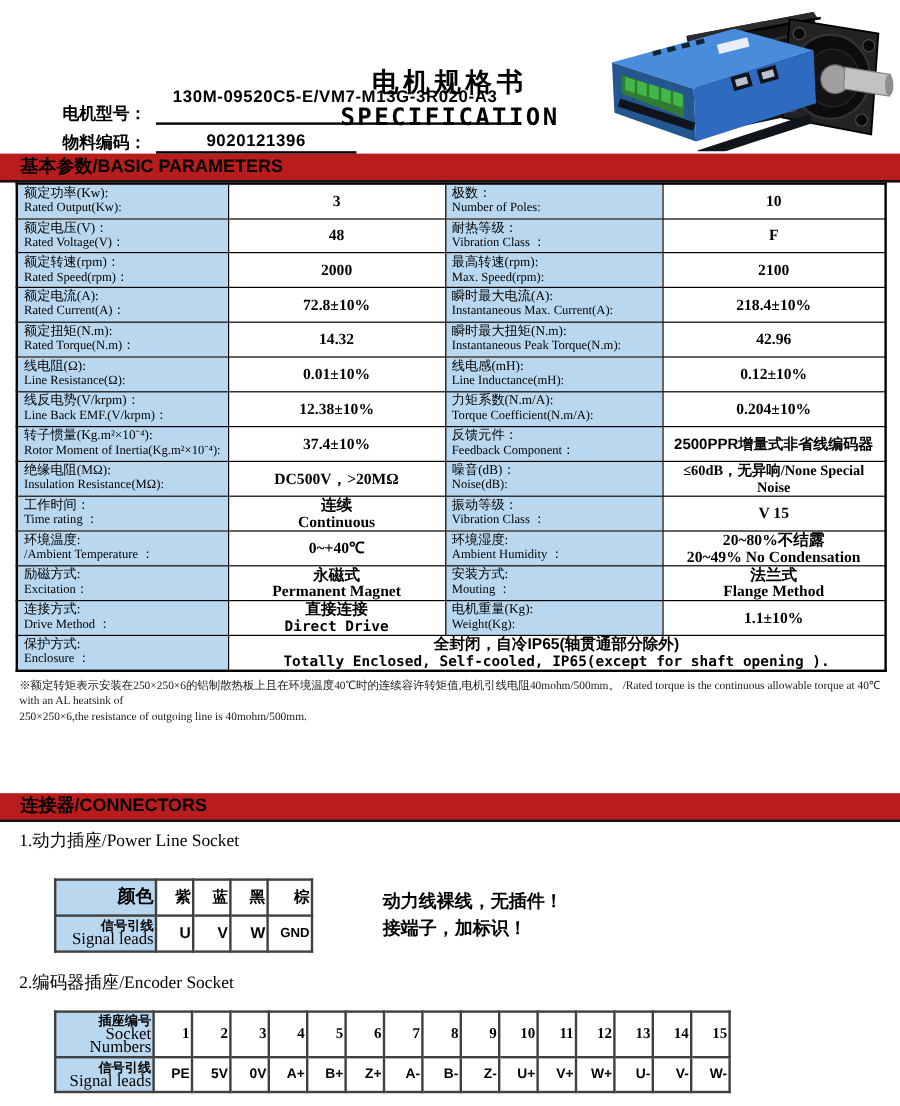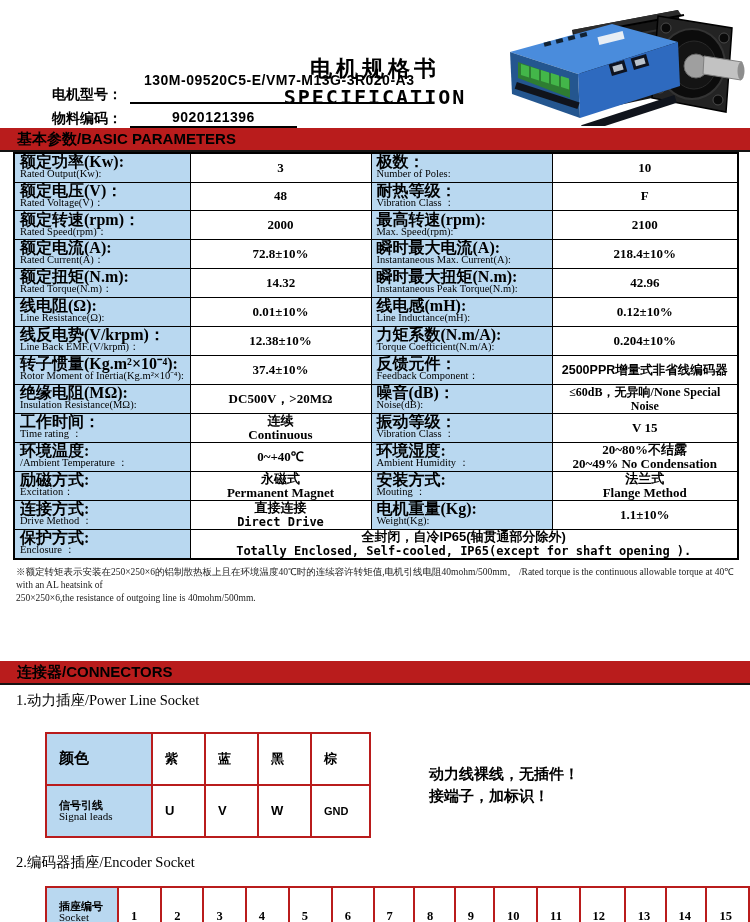--- a/index.html
+++ b/index.html
@@ -28,7 +28,7 @@
   .basic td{border:1px solid #000;vertical-align:middle;overflow:hidden;}
   .basic tr{height:28.9px;}
   .basic .lbl{background:#b9d8f0;padding:1px 2px 1px 5px;}
-  .basic .lbl .cn{font-size:16px;font-weight:bold;line-height:13px;white-space:nowrap;}
+  .basic .lbl .cn{font-size:11px;font-weight:normal;line-height:13px;white-space:nowrap;}
   .basic .lbl .en{font-size:10.5px;line-height:12.5px;white-space:nowrap;}
   .basic .val{text-align:center;padding:0 2px;}
   .basic .val div{font-size:13px;font-weight:bold;line-height:14px;}

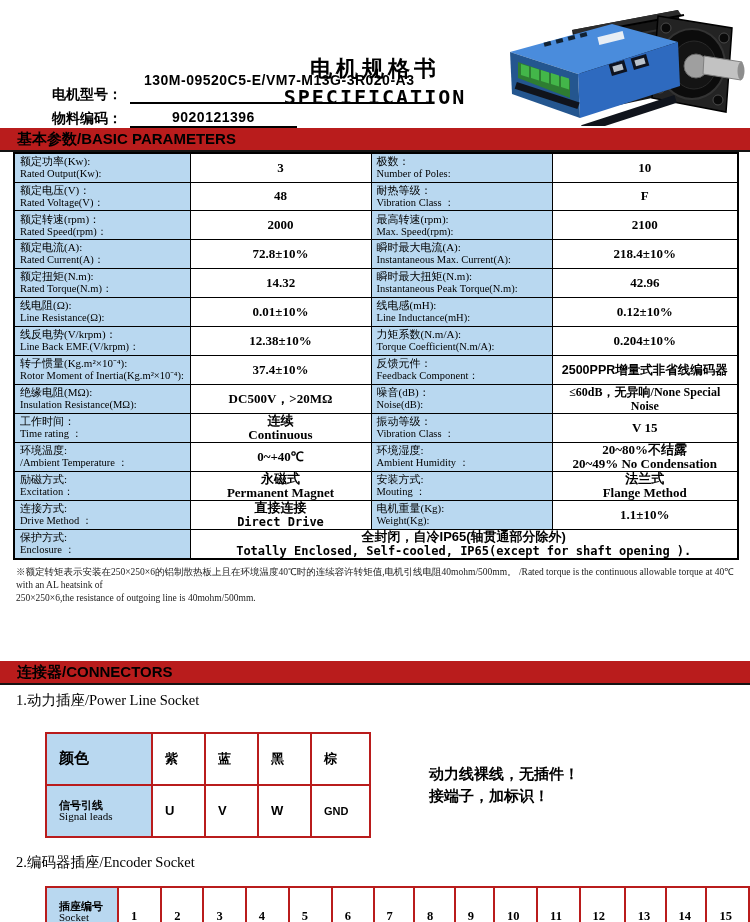--- a/index.html
+++ b/index.html
@@ -42,7 +42,7 @@
   .sub-heading{margin:6px 0 0 16px;font-size:14.5px;}
   .power-row{display:flex;align-items:center;margin:22px 0 0 45px;}
   .mini{border:2px solid #000;}
-  .mini td{border:2px solid #b91c1c;text-align:left;vertical-align:middle;padding:12px;}
+  .mini td{border:2px solid #404040;text-align:right;vertical-align:middle;padding:1px;}
   .mini .lblcell{background:#b9d8f0;}
   .power td{height:26px;}
   .power .lblcell{width:80px;}

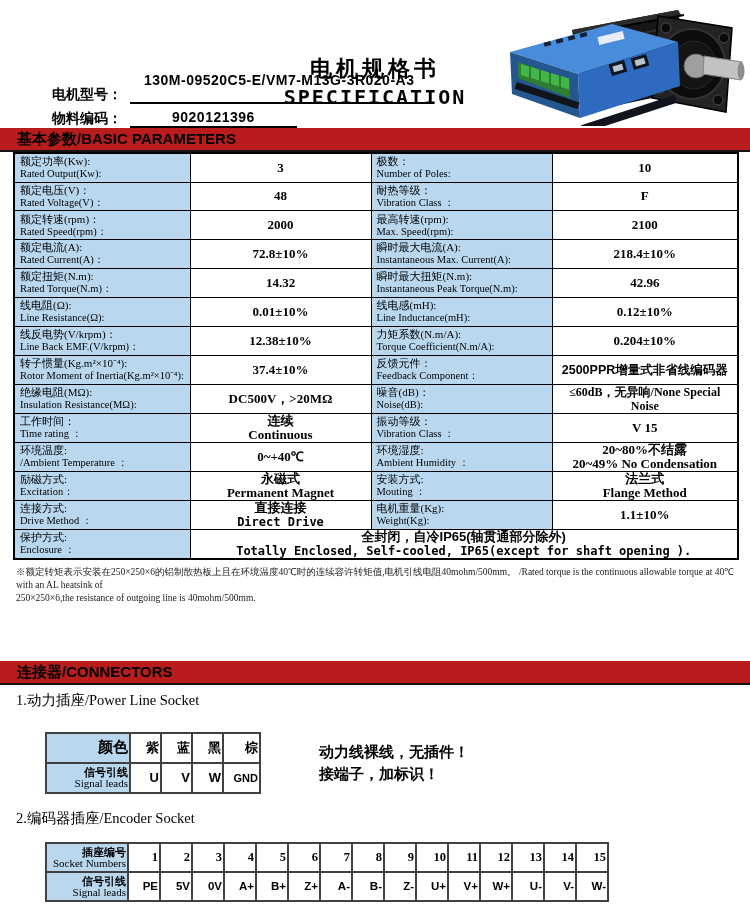--- a/index.html
+++ b/index.html
@@ -50,7 +50,7 @@
   .power .c.wide{width:33px;font-size:11px;}
   .color-label{font-size:15px;font-weight:bold;font-family:"Liberation Sans",sans-serif;}
   .lblcell .small-cn{font-size:11px;font-weight:bold;line-height:12px;font-family:"Liberation Sans",sans-serif;}
-  .lblcell .small-en{font-size:11px;line-height:11px;font-family:Liberation Serif, serif;}
+  .lblcell .small-en{font-size:14px;line-height:11px;font-family:Liberation Serif, serif;}
   .note{margin-left:58px;font-family:"Liberation Sans",sans-serif;
         font-weight:bold;font-size:15px;line-height:22px;}
   .encoder{margin:14px 0 0 45px;}

